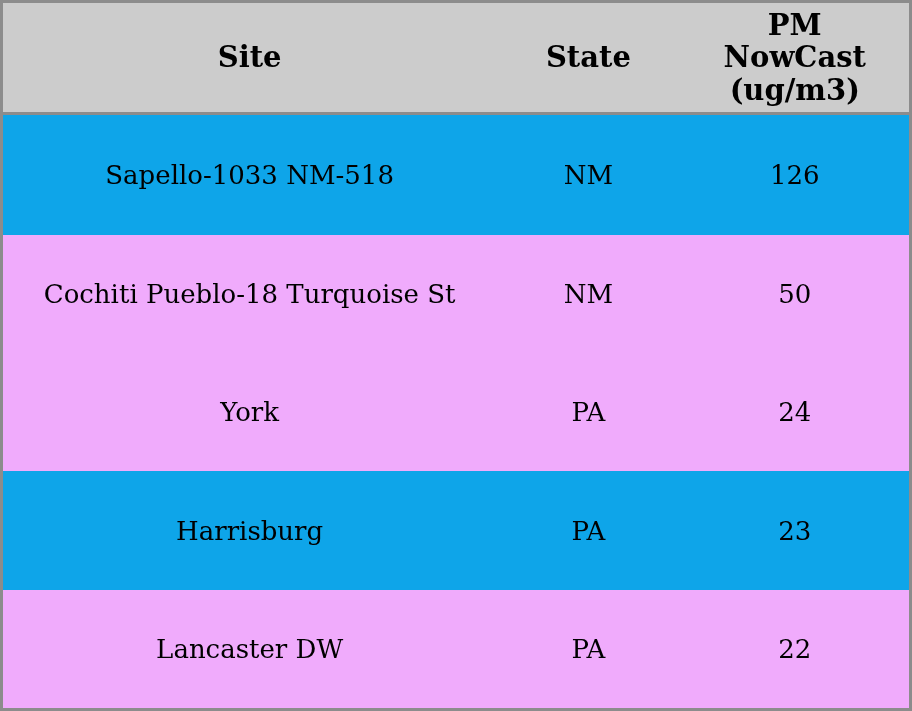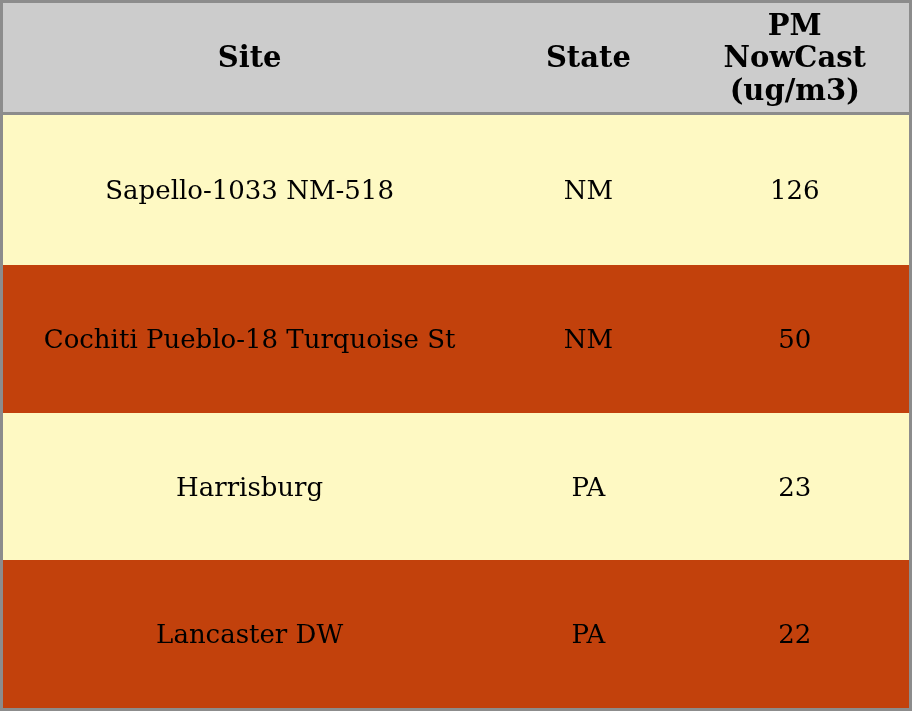--- a/index.html
+++ b/index.html
@@ -54,7 +54,7 @@
     border: none;
     height: 58px;
   }
-  tbody tr.row-odd { background: #fef9c3; }
+  tbody tr.row-odd { background: #0ea5e9; }
   tbody tr.row-even { background: #c2410c; }
 </style>
 </head>

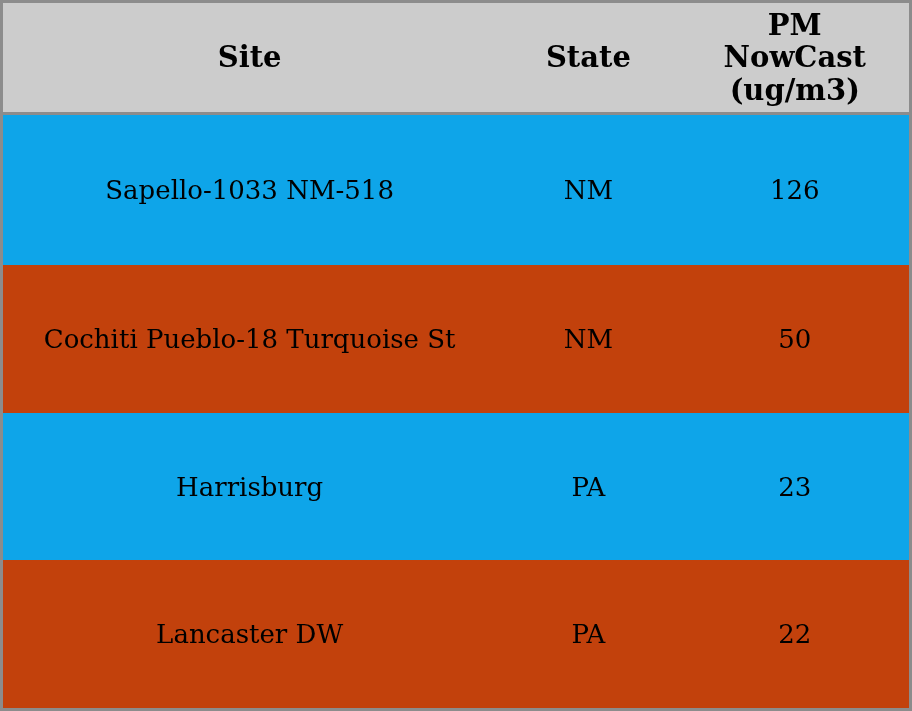--- a/index.html
+++ b/index.html
@@ -55,7 +55,7 @@
     height: 58px;
   }
   tbody tr.row-odd { background: #0ea5e9; }
-  tbody tr.row-even { background: #c2410c; }
+  tbody tr.row-even { background: #f0abfc; }
 </style>
 </head>
 <body>

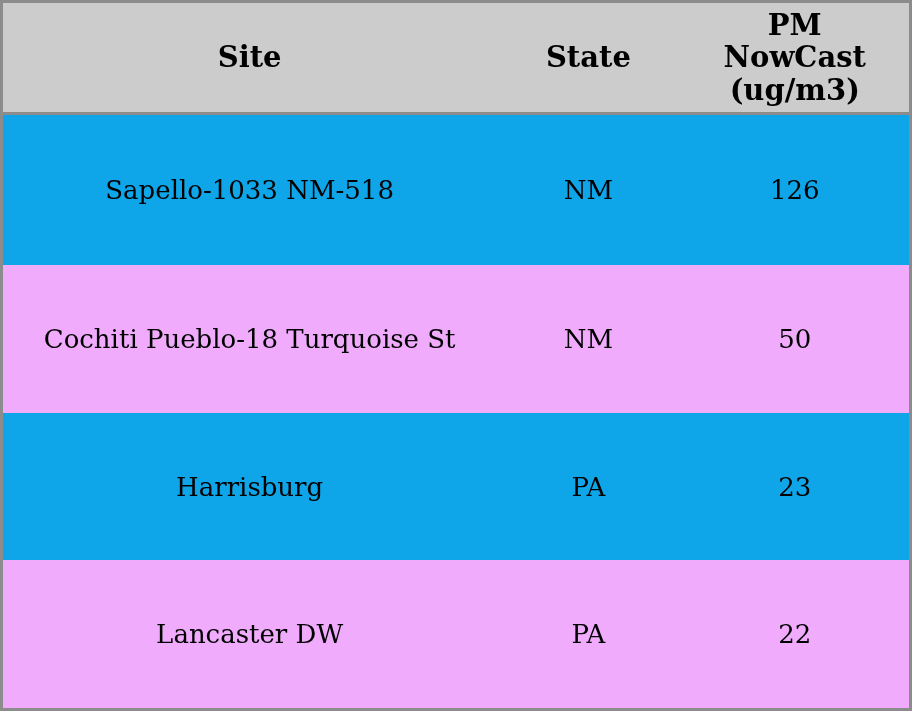--- a/index.html
+++ b/index.html
@@ -84,6 +84,11 @@
         <td>NM</td>
         <td>50</td>
       </tr>
+      <tr class="row-even">
+        <td>York</td>
+        <td>PA</td>
+        <td>24</td>
+      </tr>
       <tr class="row-odd">
         <td>Harrisburg</td>
         <td>PA</td>

